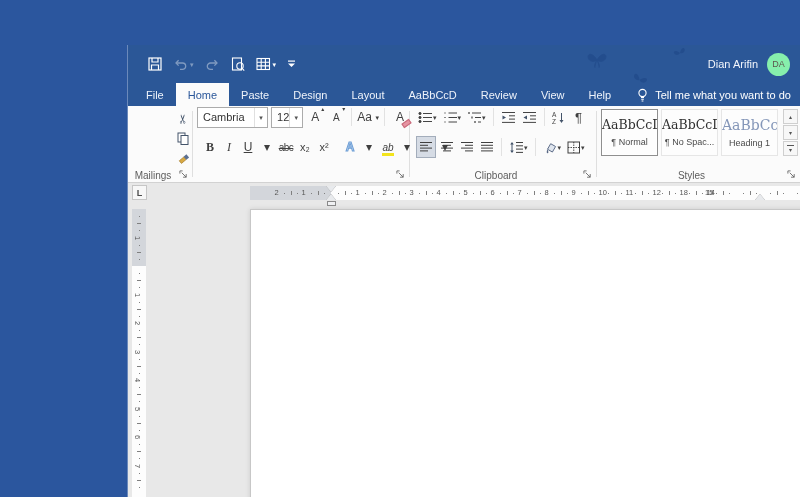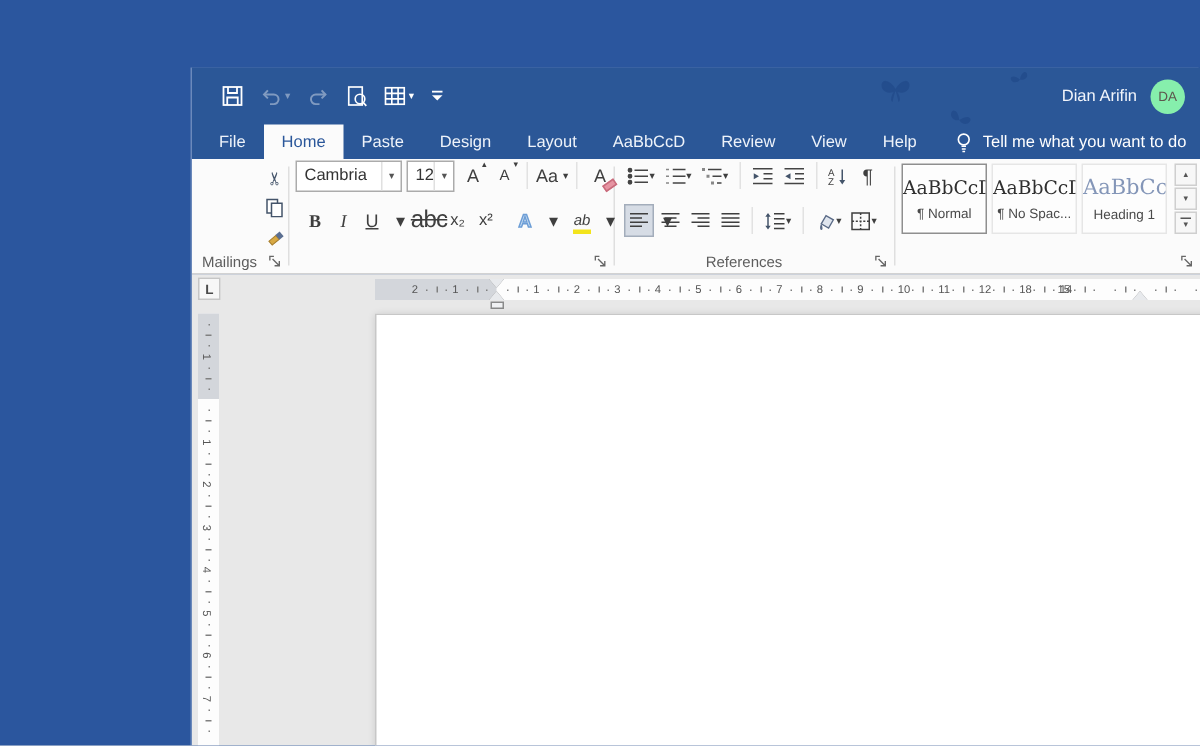--- a/index.html
+++ b/index.html
@@ -51,7 +51,7 @@
   .bold{font-weight:bold;font-family:"Liberation Serif",serif}
   .italic{font-style:italic;font-family:"Liberation Serif",serif}
   .uline{text-decoration:underline}
-  .strike{text-decoration:line-through;font-size:16px;letter-spacing:-.5px}
+  .strike{text-decoration:line-through;font-size:10px;letter-spacing:-.5px}
   .fx-a{font-weight:bold;color:#cfe1f3;-webkit-text-stroke:1px #6d9ed6}
   .bar-under{position:absolute;left:3px;right:3px;bottom:2px;height:3.5px}
   .grow-mark{position:absolute;top:-1px;right:0;font-size:6px;color:#3f3f3f}

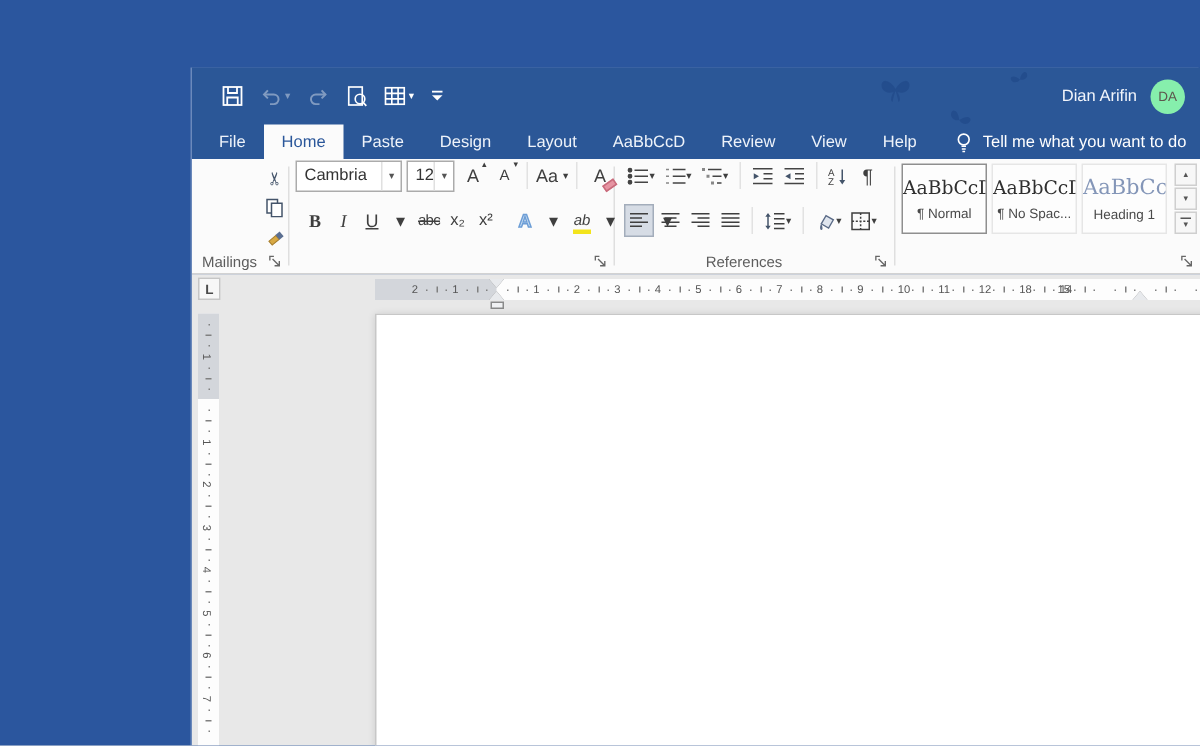--- a/index.html
+++ b/index.html
@@ -361,7 +361,7 @@
           <span class="caret">▾</span>
           </span>
       </div>
-      <div class="group-label">References</div>
+      <div class="group-label">Clipboard</div>
       <span class="launcher">
           <svg width="9" height="9" viewBox="0 0 10 10" fill="none" stroke="#666">
             <path d="M1 4 V1 H4 M3 3 L8 8 M8 4.5 V8 H4.5"></path>

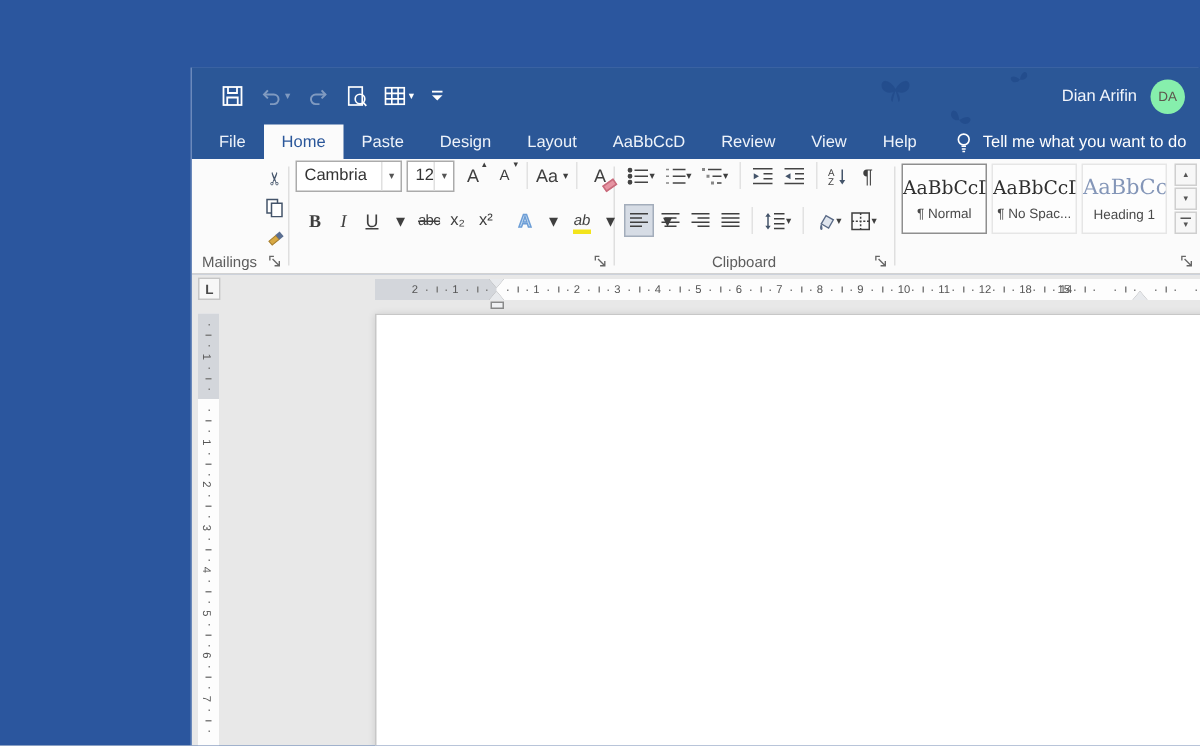--- a/index.html
+++ b/index.html
@@ -391,6 +391,7 @@
         <span class="gal-btn">▾</span>
         <span class="gal-btn"><span style="width:7px;height:1px;background:#555;margin-bottom:1px"></span>▾</span>
       </div>
+      <div class="group-label">Styles</div>
       <span class="launcher">
           <svg width="9" height="9" viewBox="0 0 10 10" fill="none" stroke="#666">
             <path d="M1 4 V1 H4 M3 3 L8 8 M8 4.5 V8 H4.5"></path>

